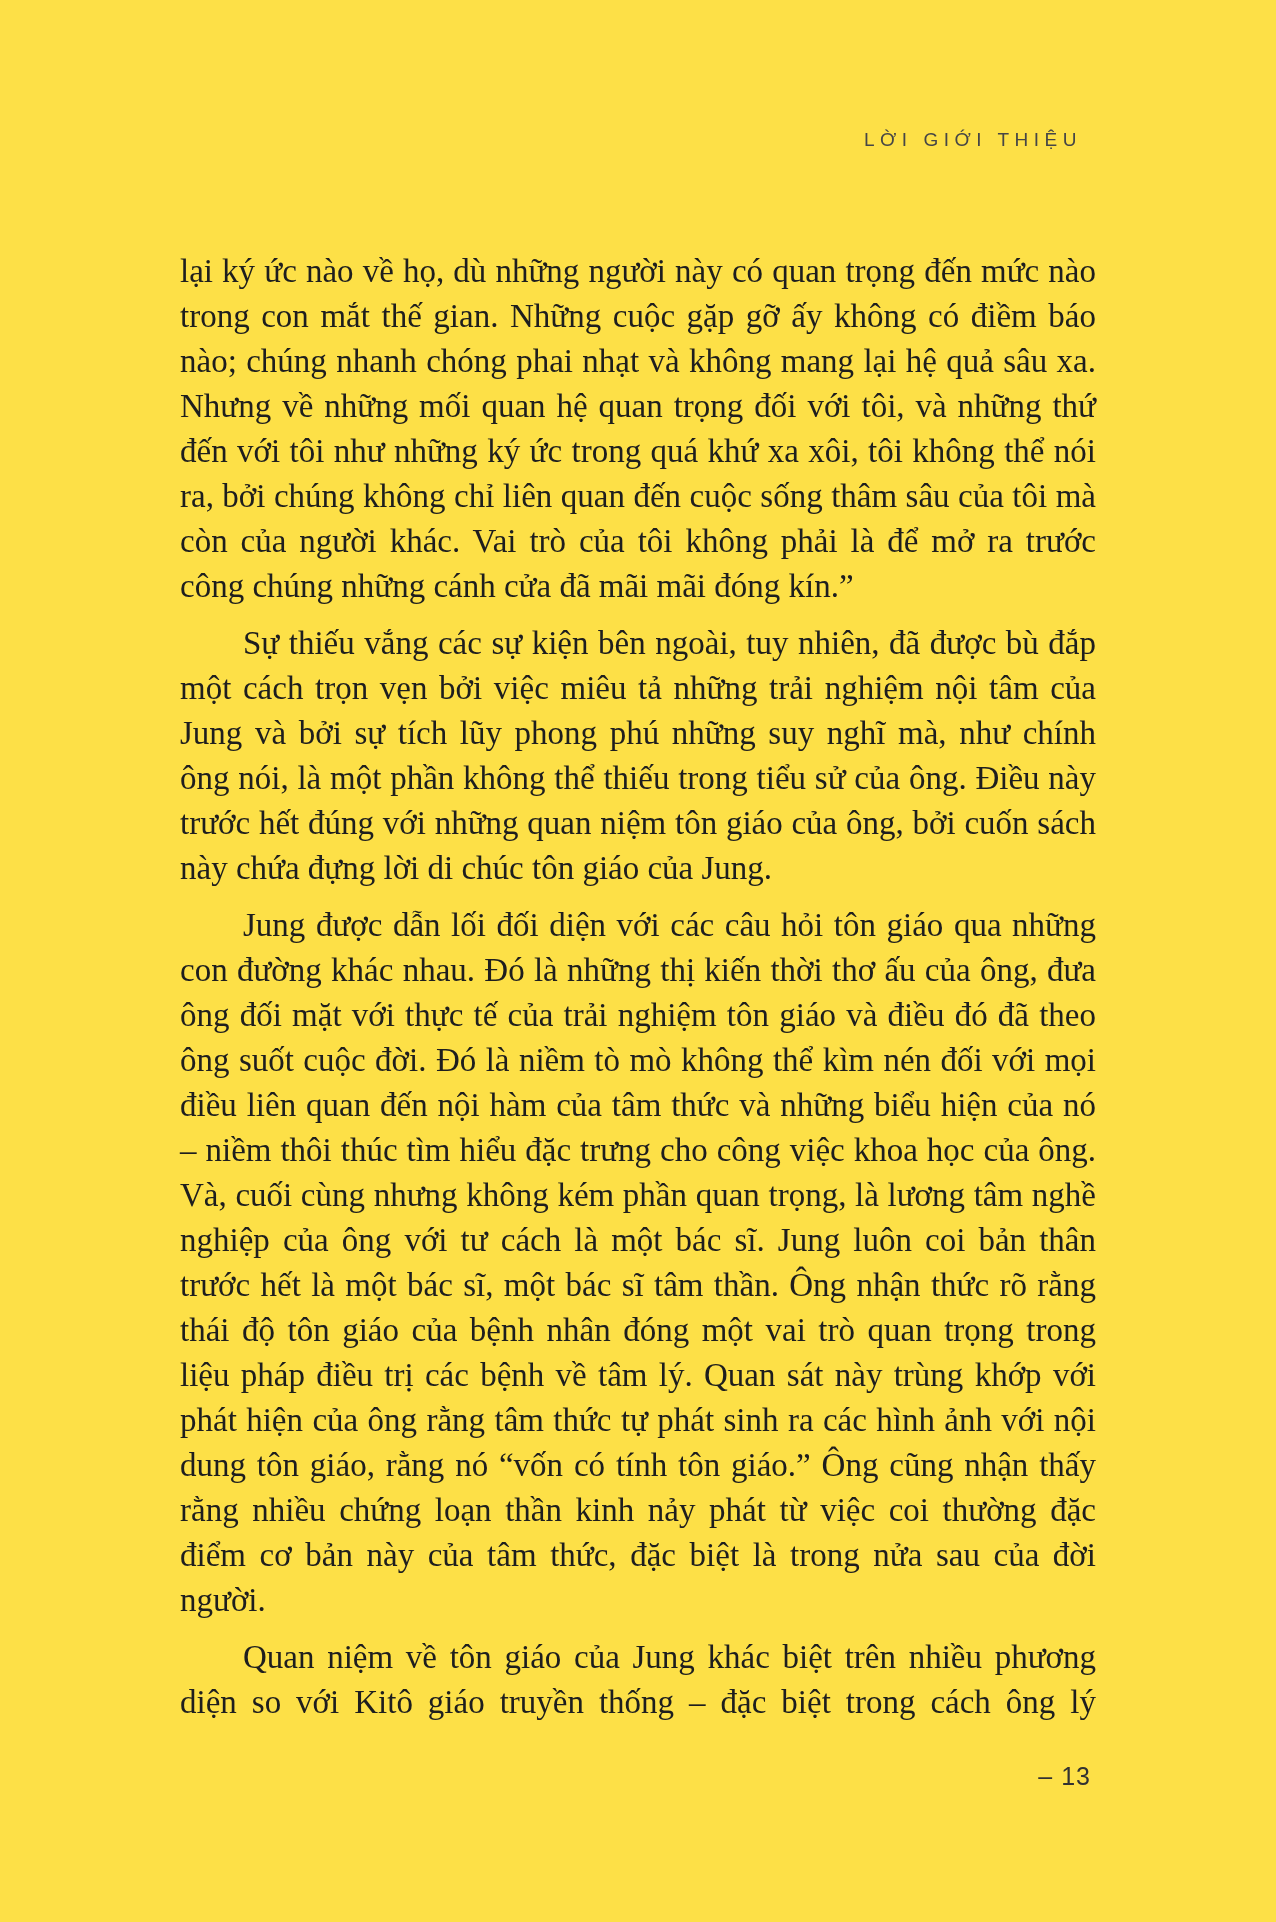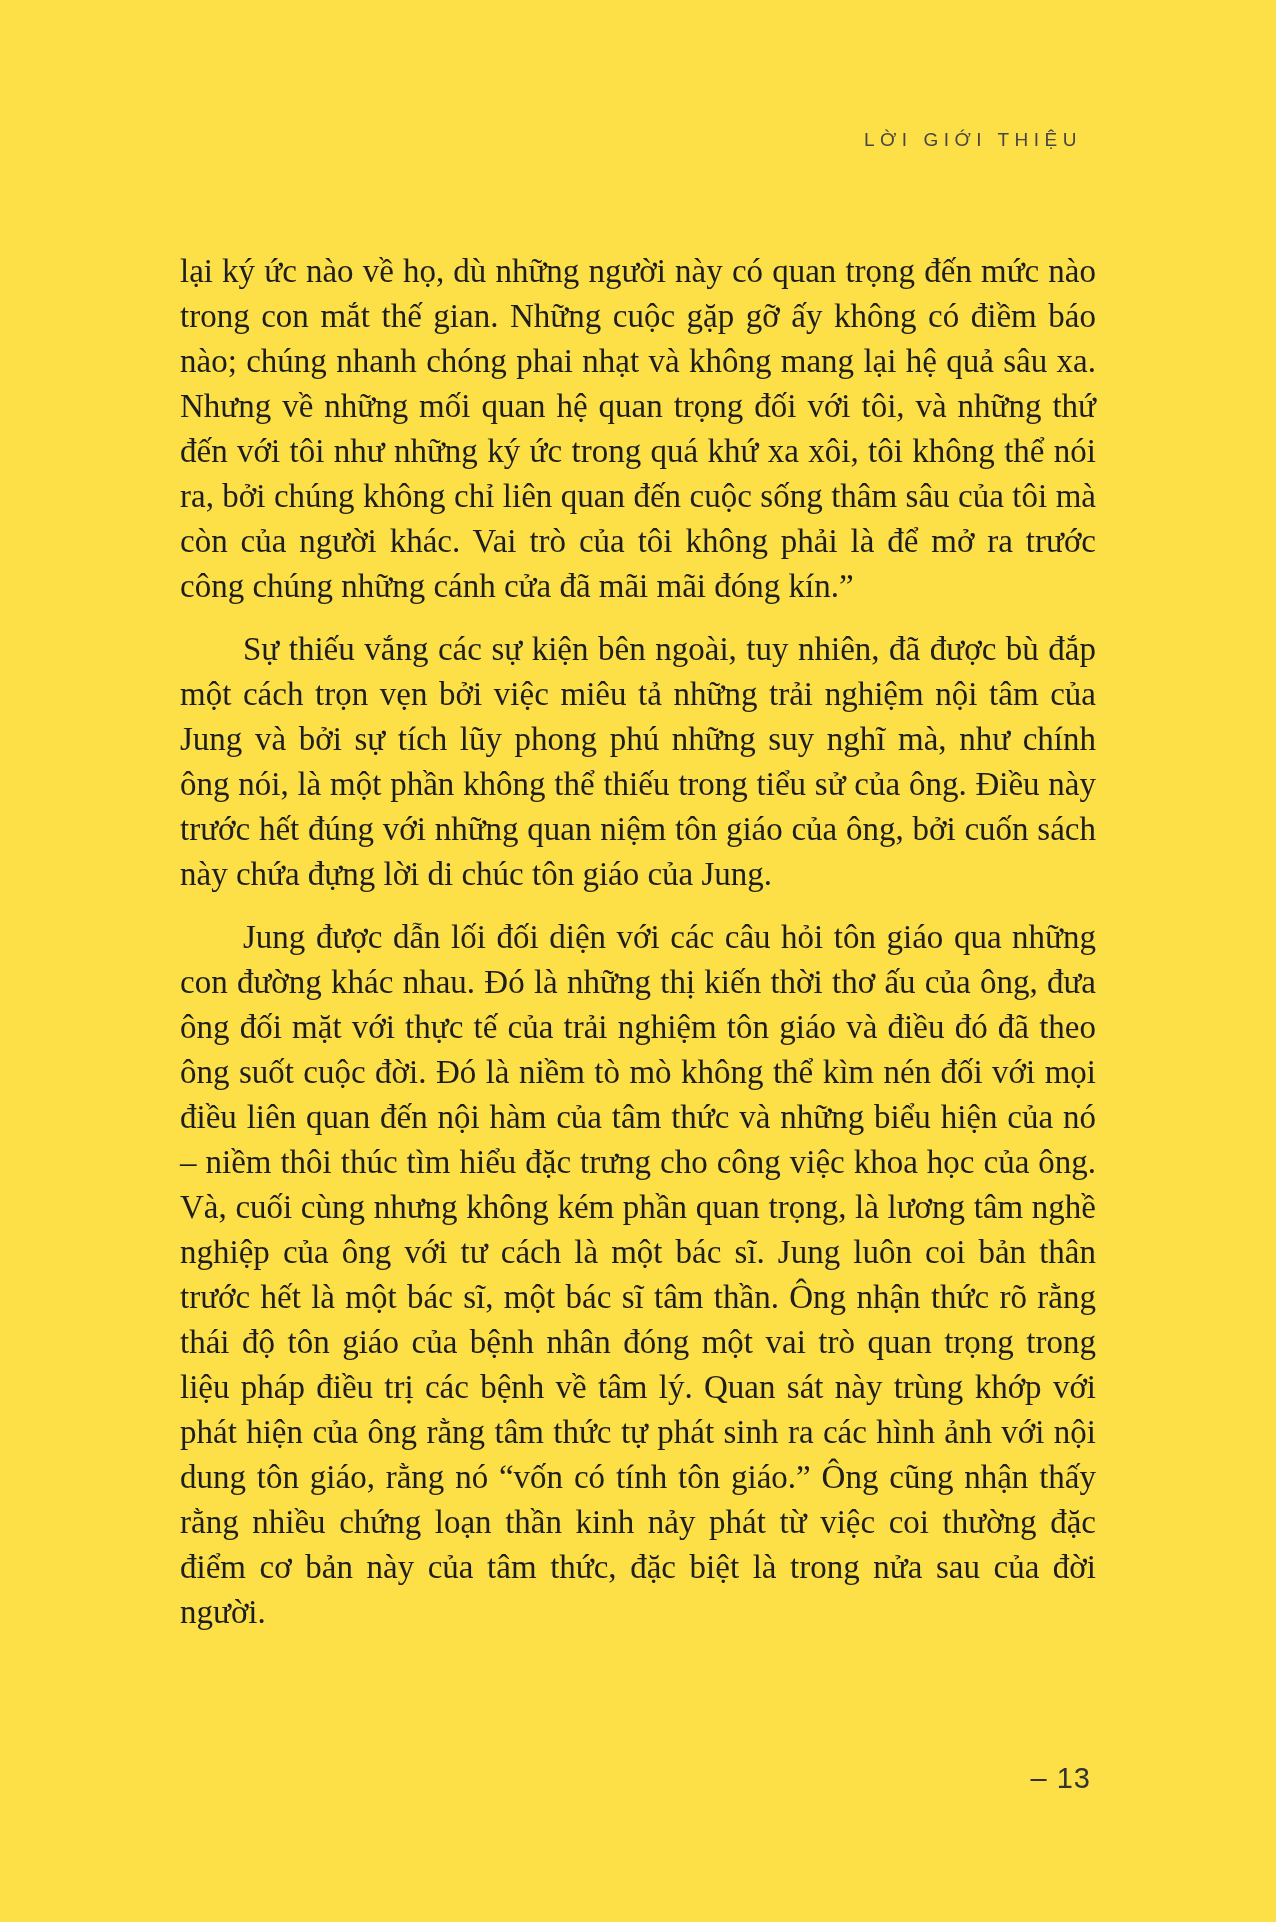--- a/index.html
+++ b/index.html
@@ -42,7 +42,7 @@
     text-indent: 63px;
   }
   .body-text p + p {
-    margin-top: 18px;
+    margin-top: 12px;
   }
   .body-text p.para-continuation {
     text-indent: 0;

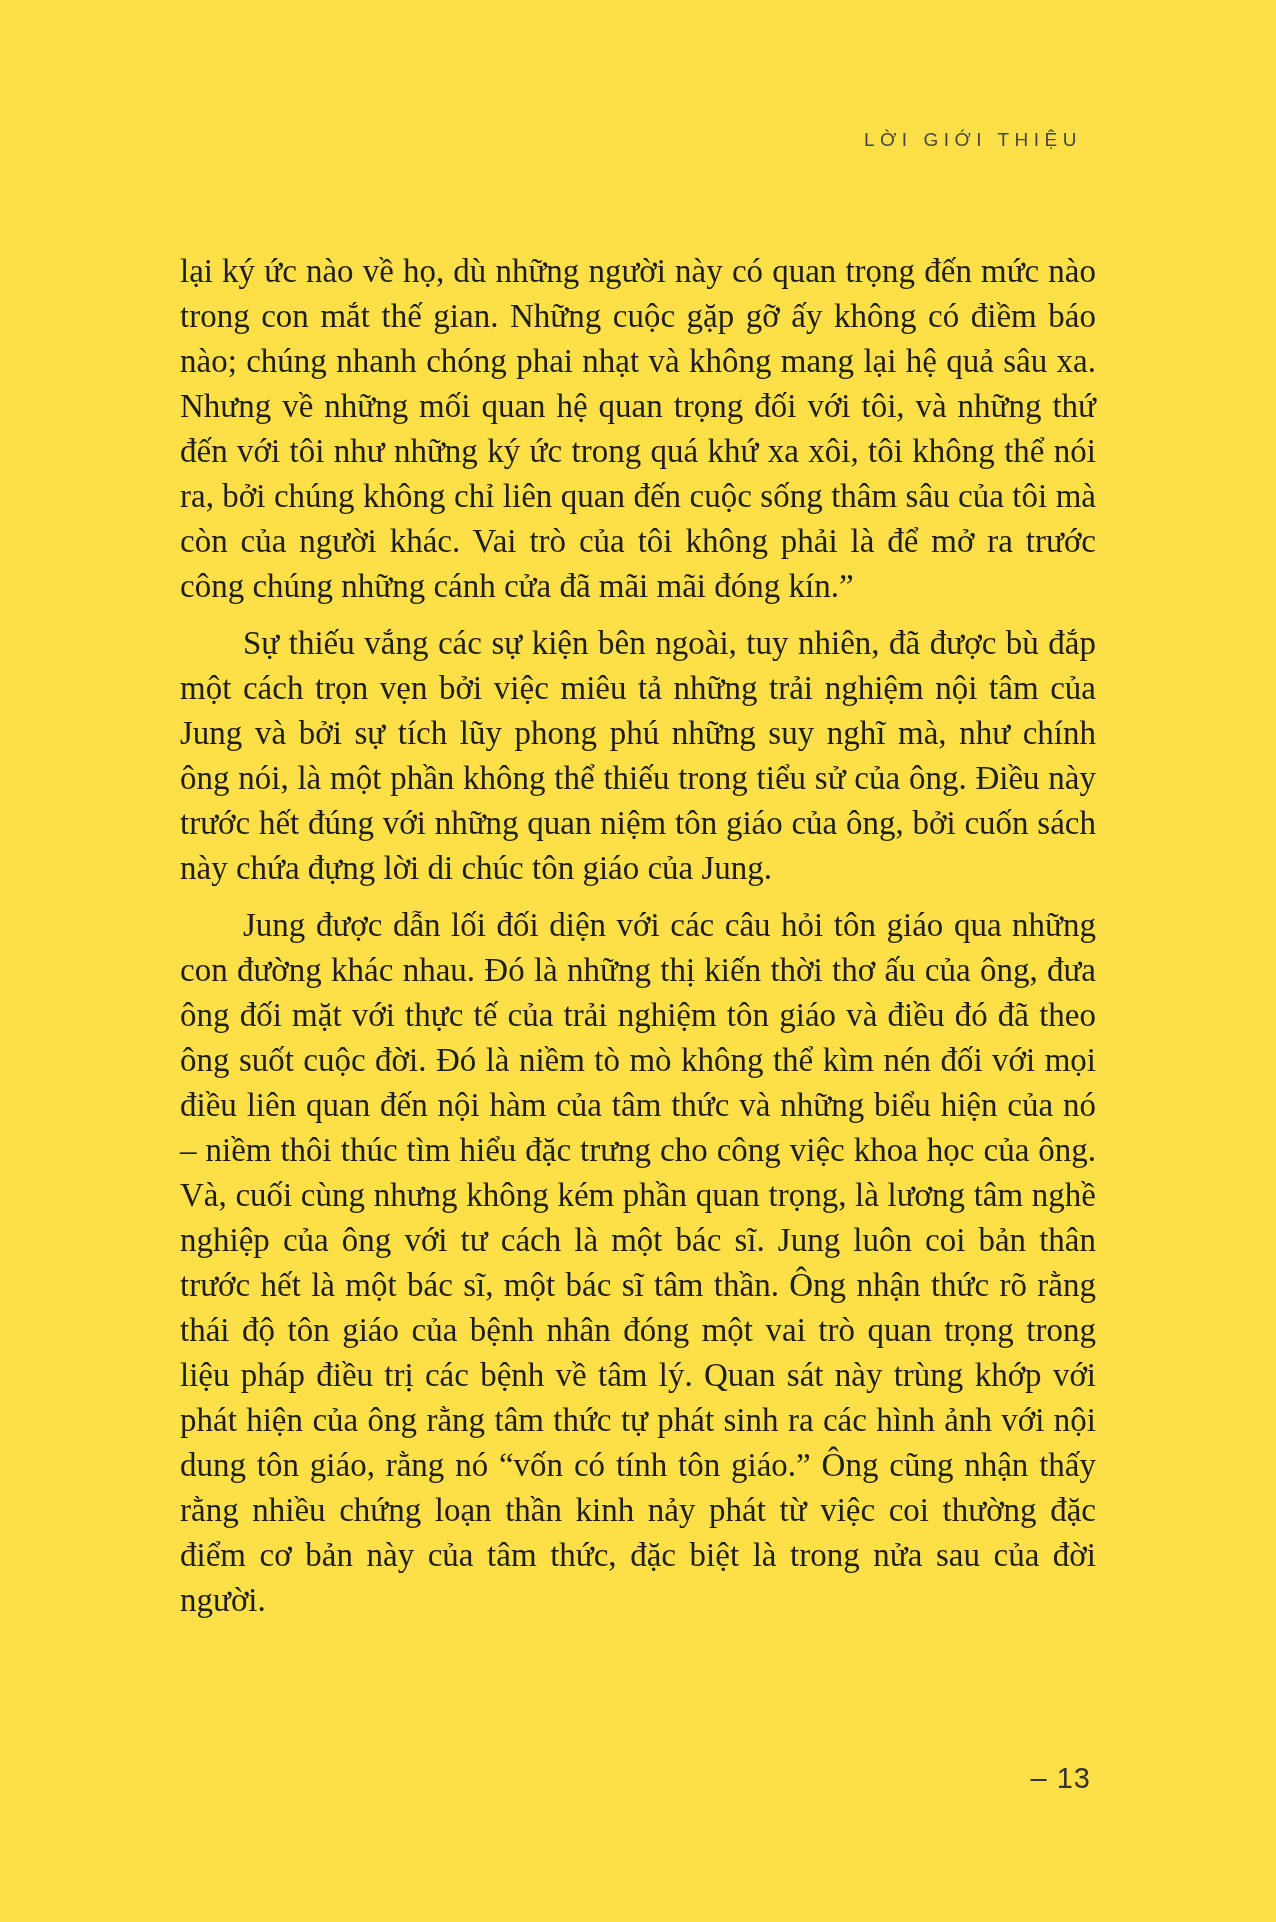--- a/index.html
+++ b/index.html
@@ -73,6 +73,7 @@
     <p class="para-continuation">lại ký ức nào về họ, dù những người này có quan trọng đến mức nào trong con mắt thế gian. Những cuộc gặp gỡ ấy không có điềm báo nào; chúng nhanh chóng phai nhạt và không mang lại hệ quả sâu xa. Nhưng về những mối quan hệ quan trọng đối với tôi, và những thứ đến với tôi như những ký ức trong quá khứ xa xôi, tôi không thể nói ra, bởi chúng không chỉ liên quan đến cuộc sống thâm sâu của tôi mà còn của người khác. Vai trò của tôi không phải là để mở ra trước công chúng những cánh cửa đã mãi mãi đóng kín.”</p>
     <p>Sự thiếu vắng các sự kiện bên ngoài, tuy nhiên, đã được bù đắp một cách trọn vẹn bởi việc miêu tả những trải nghiệm nội tâm của Jung và bởi sự tích lũy phong phú những suy nghĩ mà, như chính ông nói, là một phần không thể thiếu trong tiểu sử của ông. Điều này trước hết đúng với những quan niệm tôn giáo của ông, bởi cuốn sách này chứa đựng lời di chúc tôn giáo của Jung.</p>
     <p>Jung được dẫn lối đối diện với các câu hỏi tôn giáo qua những con đường khác nhau. Đó là những thị kiến thời thơ ấu của ông, đưa ông đối mặt với thực tế của trải nghiệm tôn giáo và điều đó đã theo ông suốt cuộc đời. Đó là niềm tò mò không thể kìm nén đối với mọi điều liên quan đến nội hàm của tâm thức và những biểu hiện của nó – niềm thôi thúc tìm hiểu đặc trưng cho công việc khoa học của ông. Và, cuối cùng nhưng không kém phần quan trọng, là lương tâm nghề nghiệp của ông với tư cách là một bác sĩ. Jung luôn coi bản thân trước hết là một bác sĩ, một bác sĩ tâm thần. Ông nhận thức rõ rằng thái độ tôn giáo của bệnh nhân đóng một vai trò quan trọng trong liệu pháp điều trị các bệnh về tâm lý. Quan sát này trùng khớp với phát hiện của ông rằng tâm thức tự phát sinh ra các hình ảnh với nội dung tôn giáo, rằng nó “vốn có tính tôn giáo.” Ông cũng nhận thấy rằng nhiều chứng loạn thần kinh nảy phát từ việc coi thường đặc điểm cơ bản này của tâm thức, đặc biệt là trong nửa sau của đời người.</p>
+    <p class="para-page-break">Quan niệm về tôn giáo của Jung khác biệt trên nhiều phương diện so với Kitô giáo truyền thống – đặc biệt trong cách ông lý</p>
   </div>
 
   <div class="page-number">– 13</div>

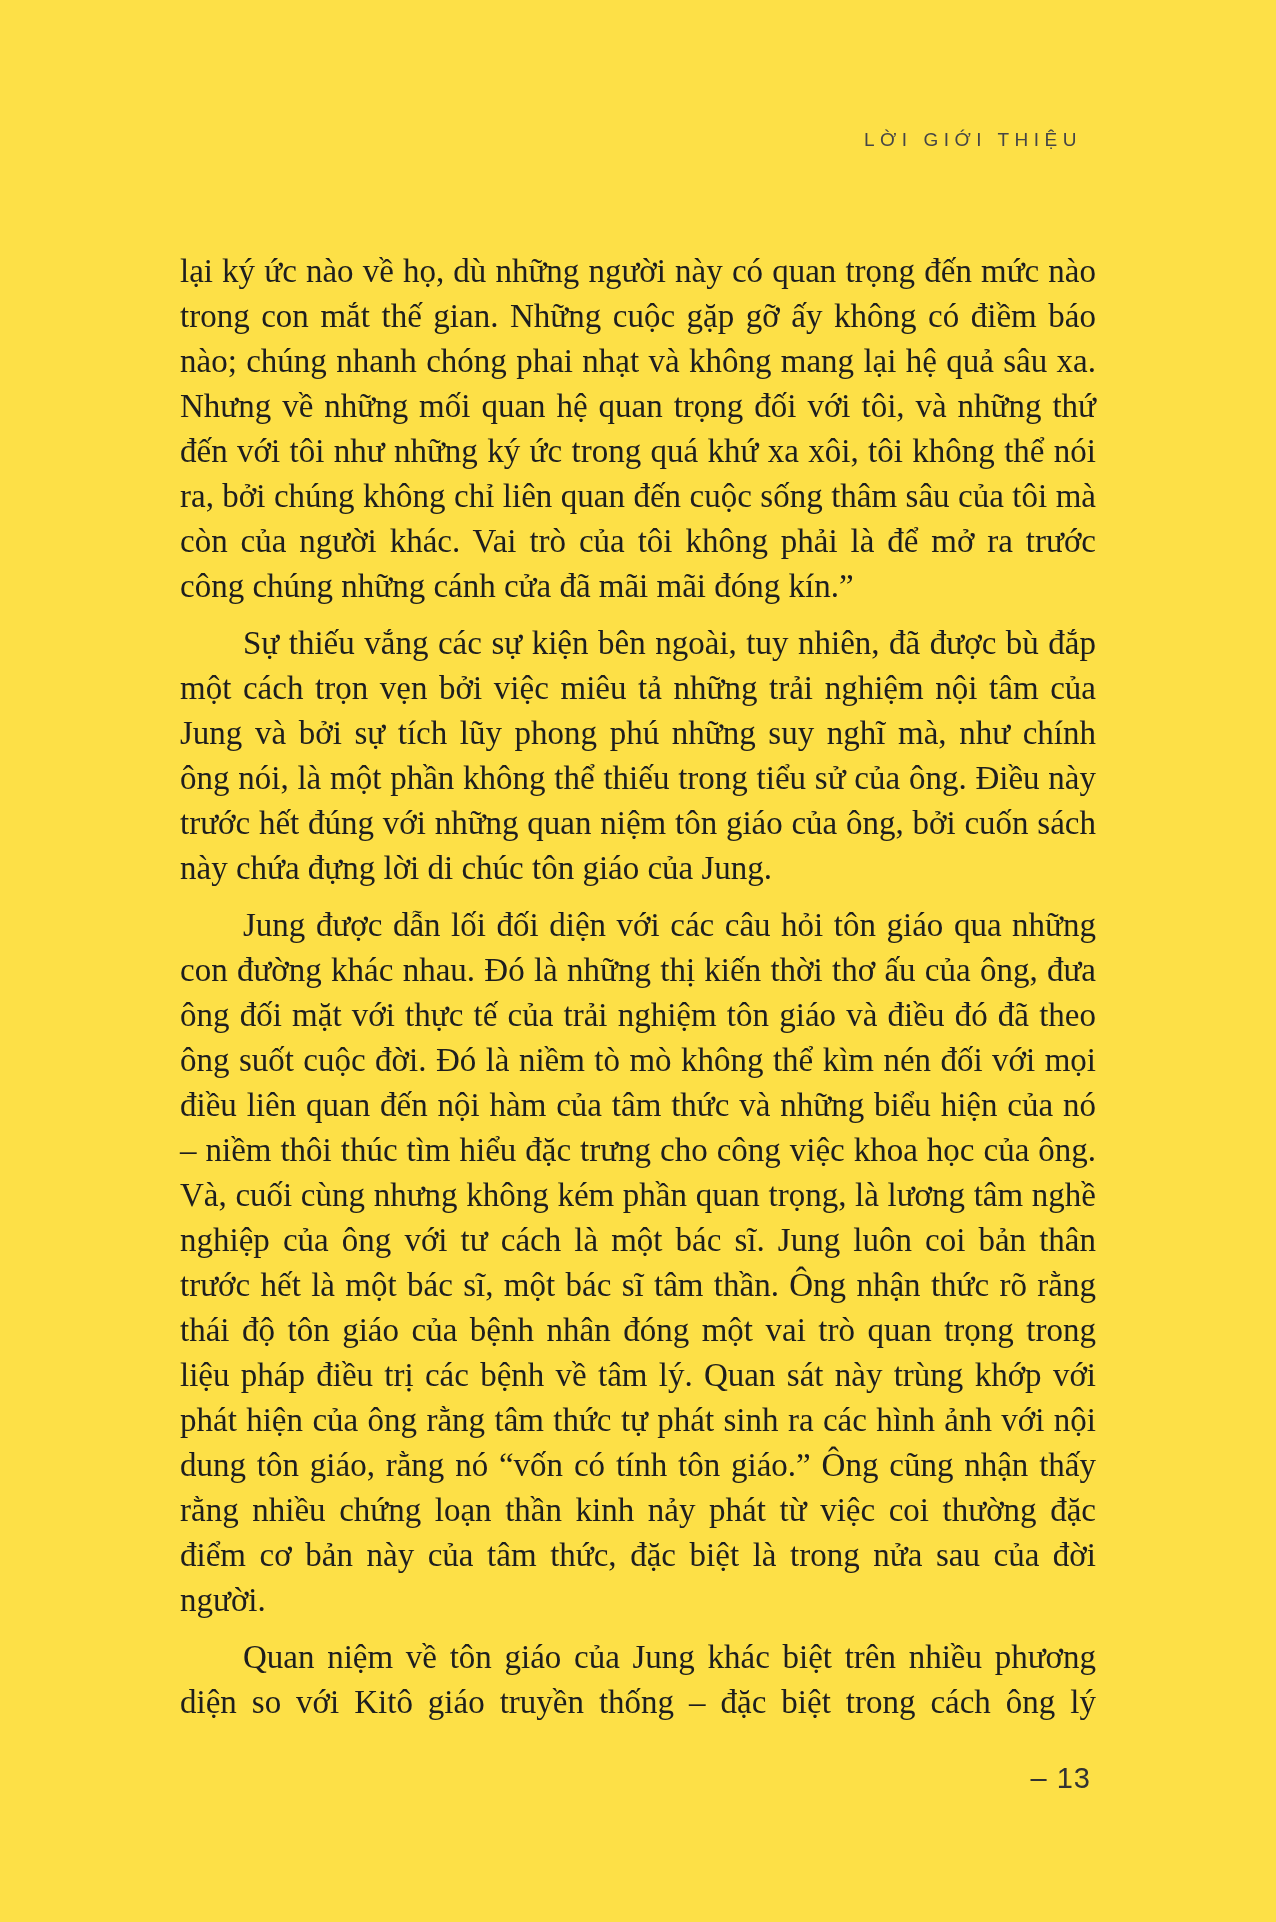--- a/index.html
+++ b/index.html
@@ -56,7 +56,7 @@
     top: 1762px;
     right: 185px;
     font-family: "Liberation Sans", "DejaVu Sans", sans-serif;
-    font-size: 29px;
+    font-size: 25px;
     letter-spacing: 1px;
     color: #323232;
     white-space: nowrap;

